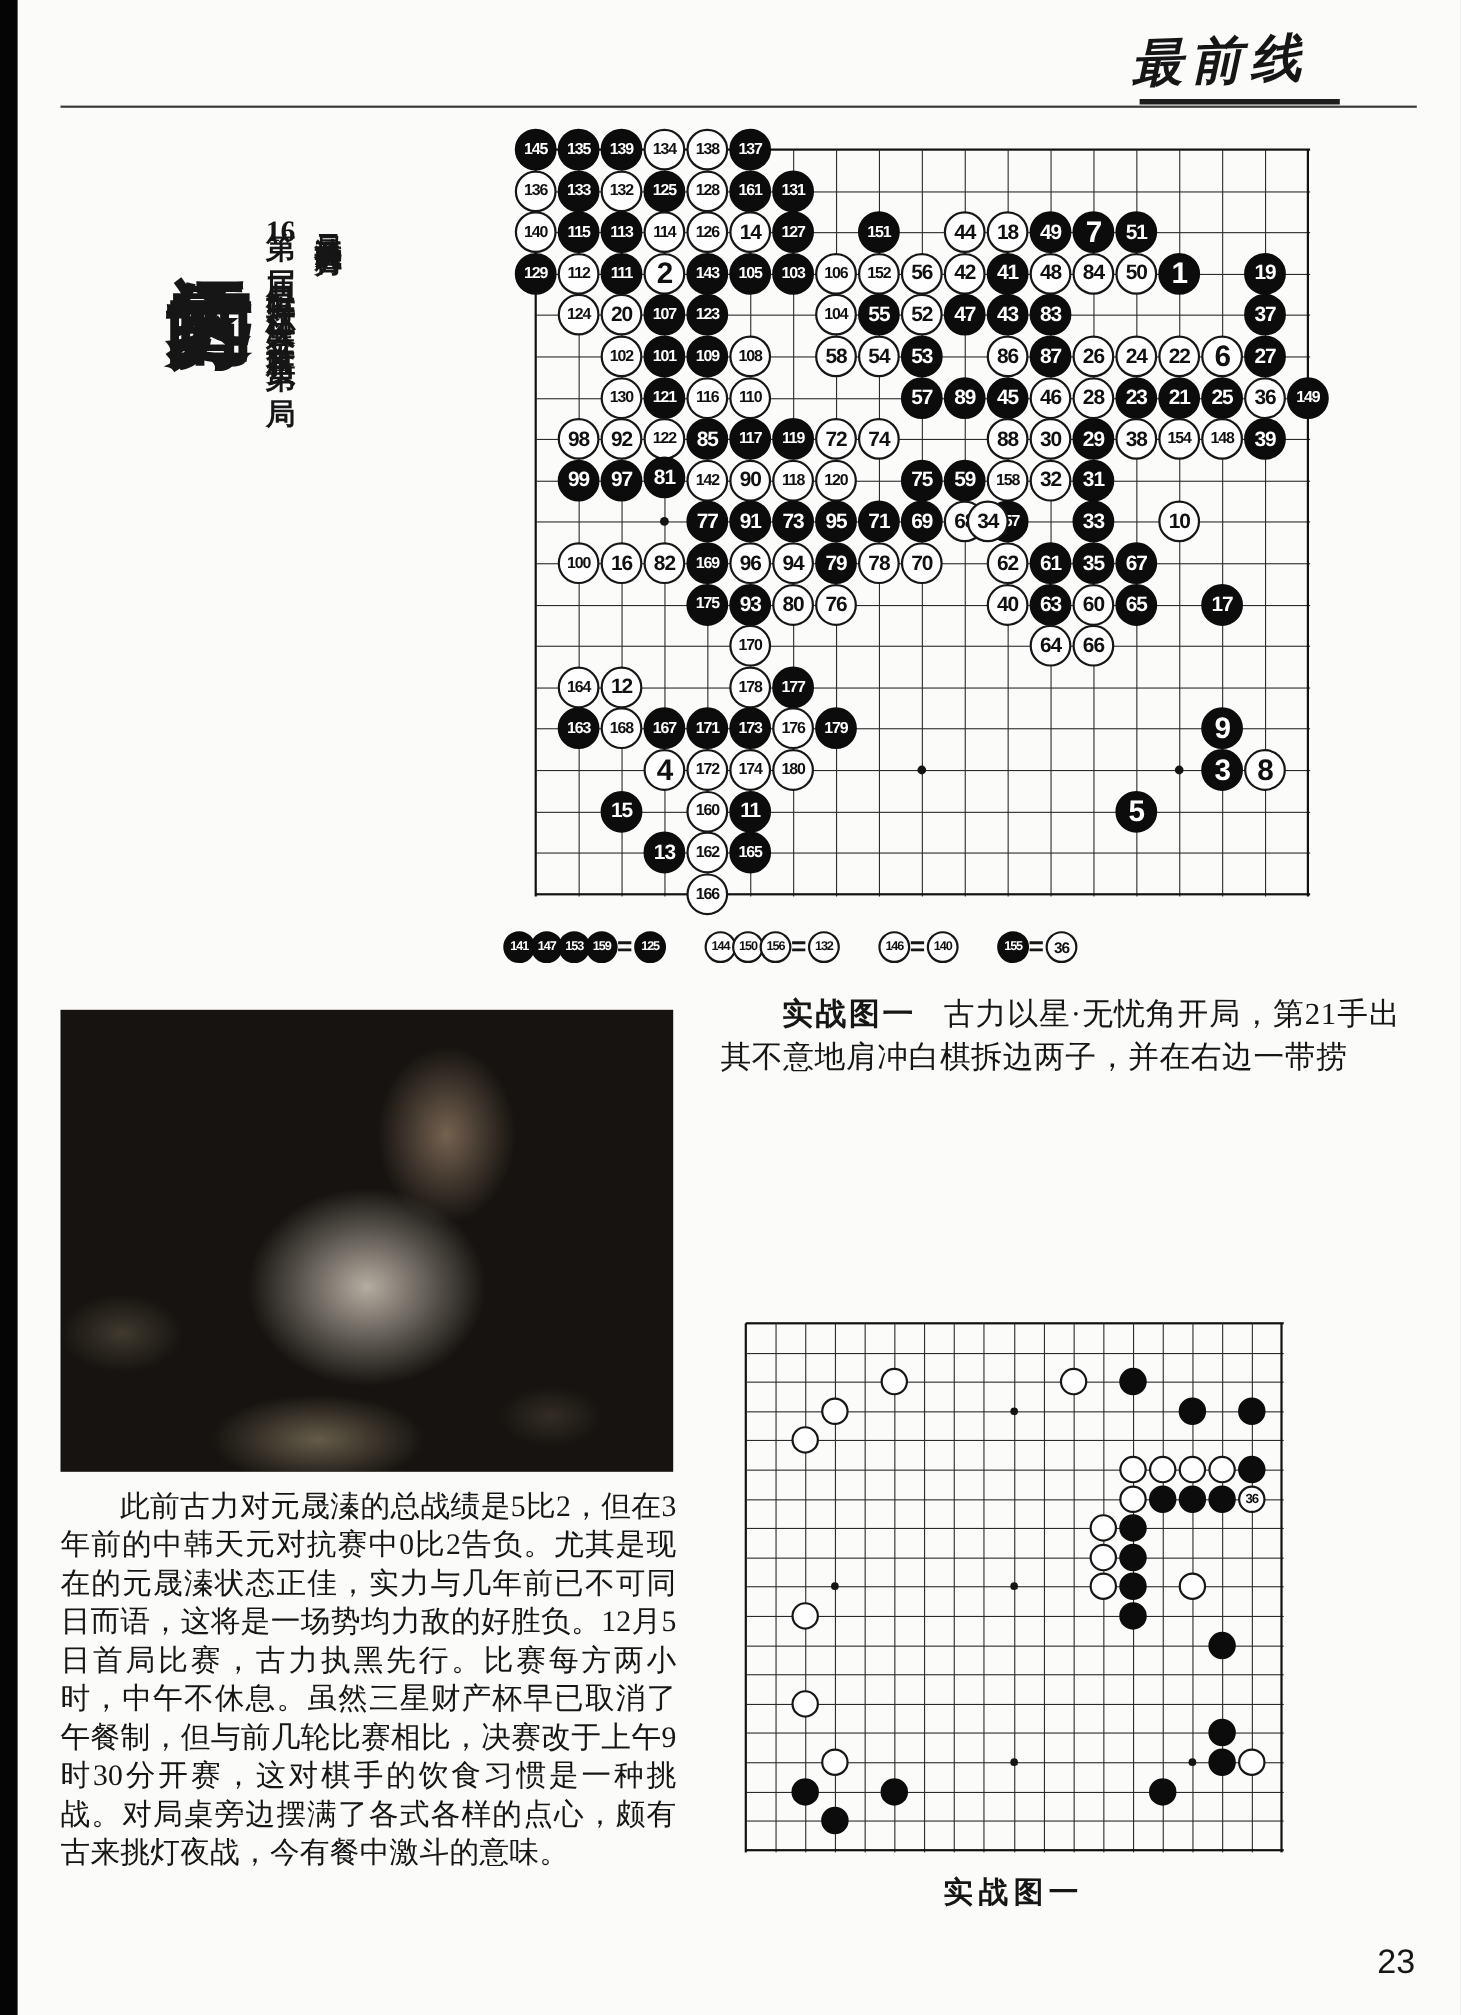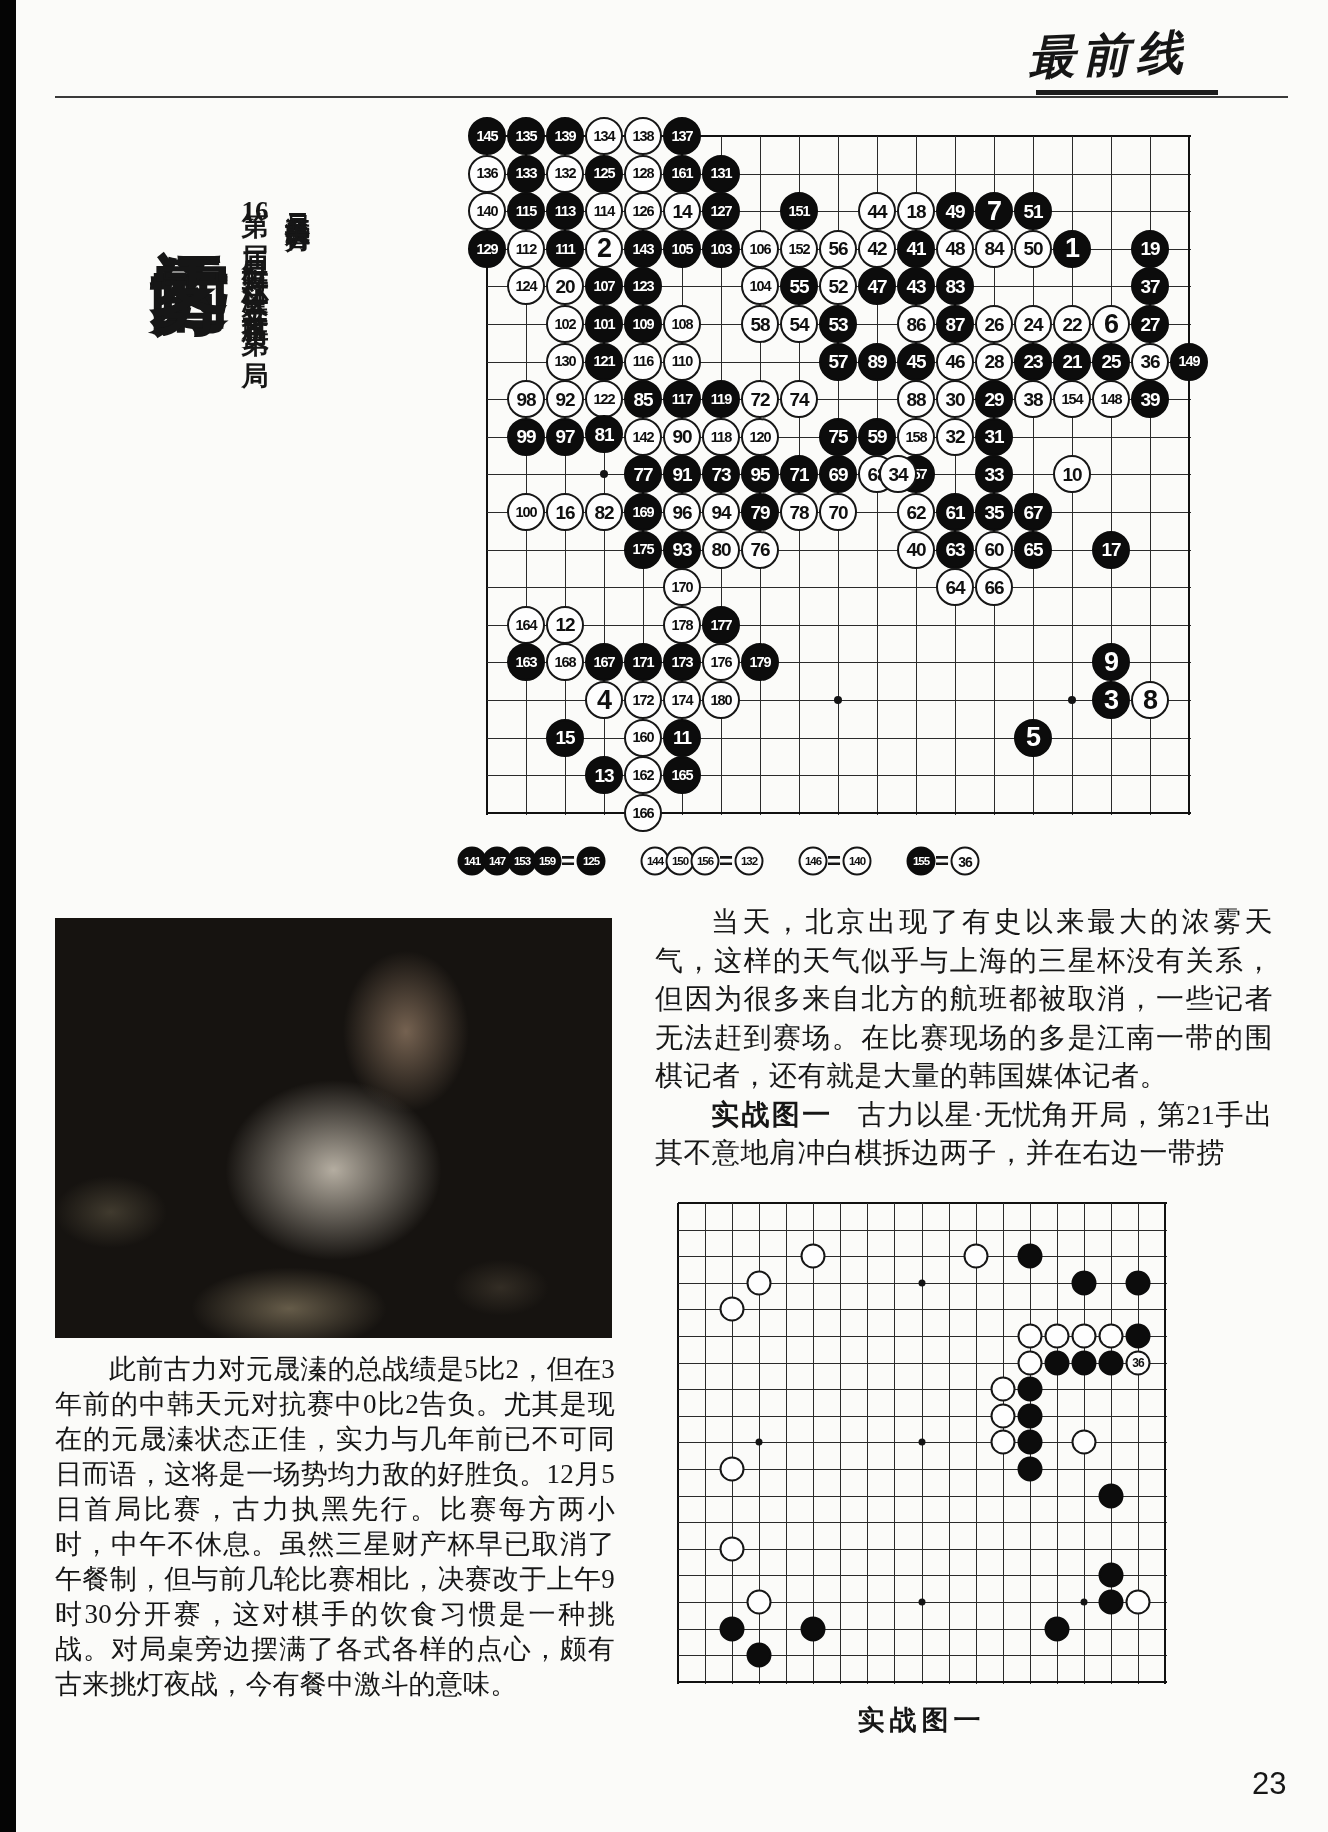--- a/index.html
+++ b/index.html
@@ -661,7 +661,6 @@
   <div id="photo"></div>
 
   <div id="right-col" class="col">
-    <p>当天，北京出现了有史以来最大的浓雾天气，这样的天气似乎与上海的三星杯没有关系，但因为很多来自北方的航班都被取消，一些记者无法赶到赛场。在比赛现场的多是江南一带的围棋记者，还有就是大量的韩国媒体记者。</p>
     <p><b class="inline-label">实战图一</b><span>古力以星·无忧角开局，第21手出其不意地肩冲白棋拆边两子，并在右边一带捞</span></p>
   </div>
 

